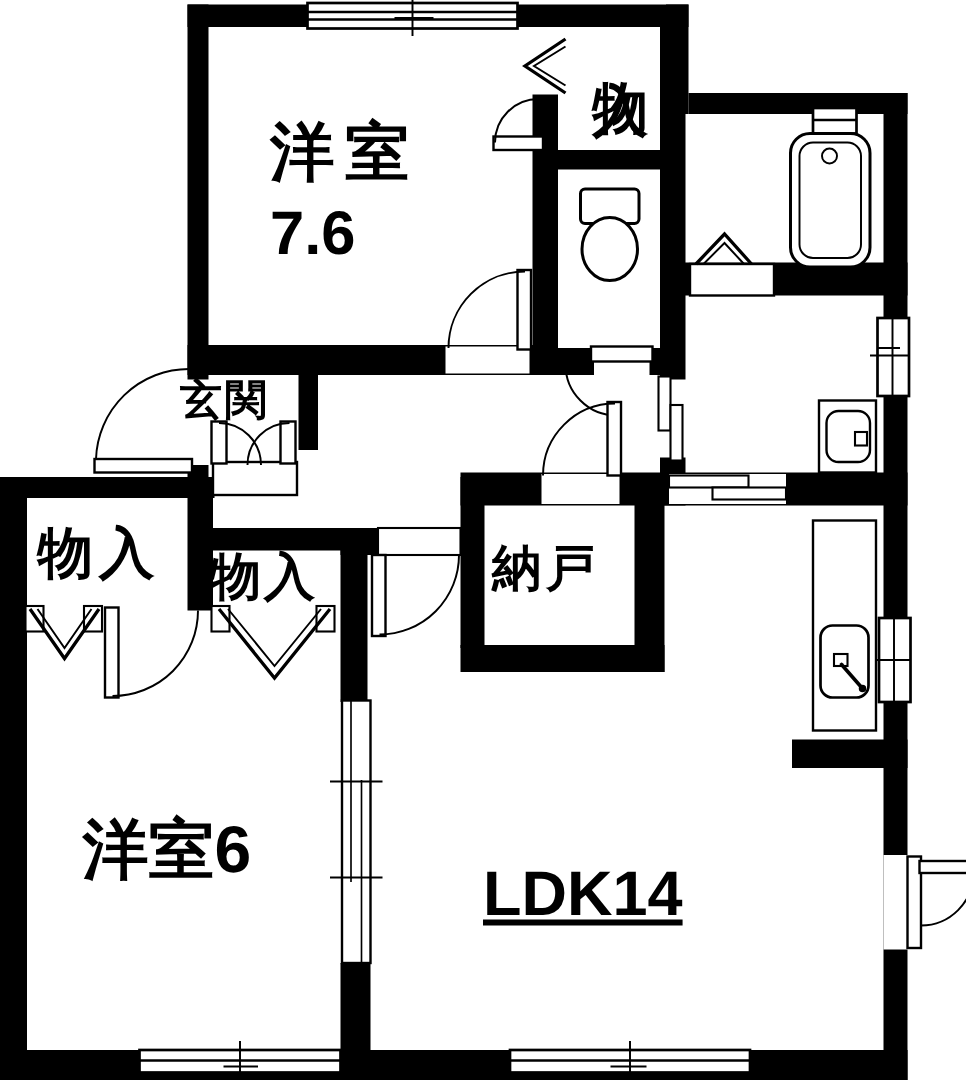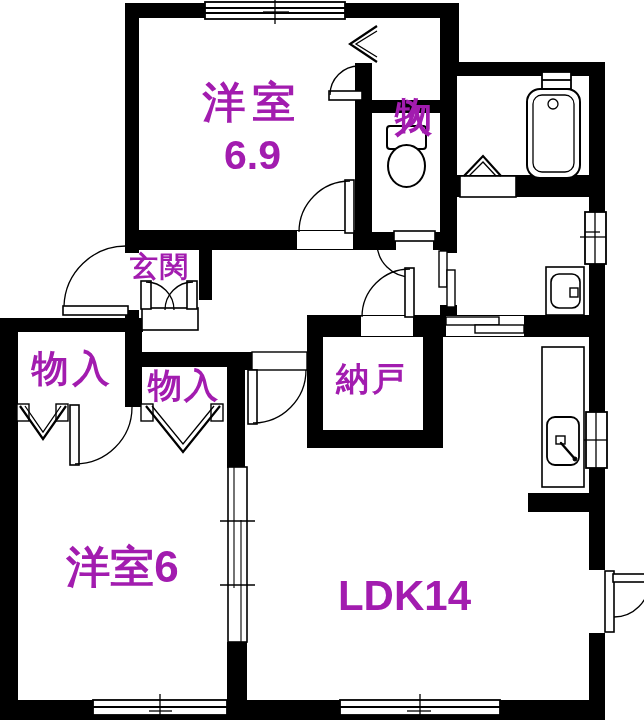--- a/index.html
+++ b/index.html
@@ -6,7 +6,7 @@
   #plan{position:relative;width:644px;height:720px;background:#ffffff;overflow:hidden;
         font-family:"Liberation Sans","DejaVu Sans",sans-serif;}
   .wall{position:absolute;background:#000000;}
-  .room-label{position:absolute;color:#a21caf;font-weight:bold;text-align:center;
+  .room-label{position:absolute;color:#000000;font-weight:bold;text-align:left;
               line-height:1.05;white-space:nowrap;}
   .vert{writing-mode:vertical-rl;text-orientation:upright;white-space:normal;}
   #overlay{position:absolute;left:0;top:0;}

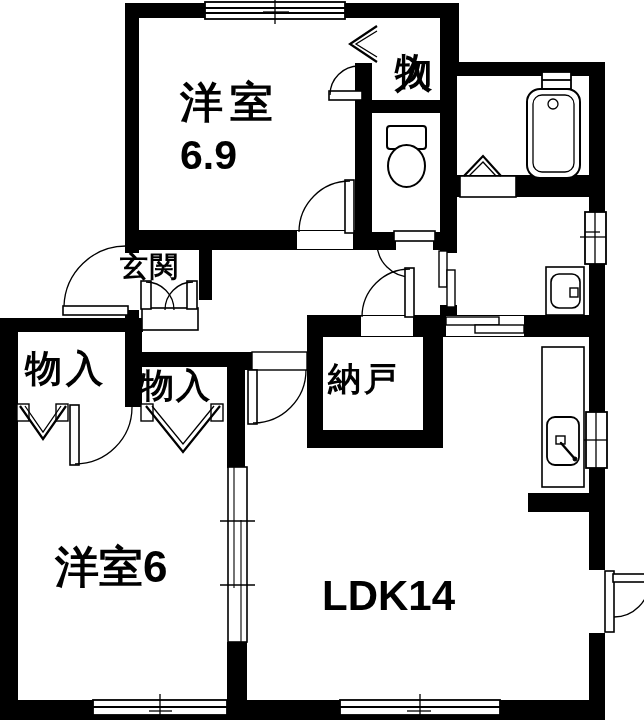--- a/index.html
+++ b/index.html
@@ -205,7 +205,7 @@
   </svg>
 
   <div class="room-label" style="left:180px;top:80px;width:145px;font-size:43px;letter-spacing:7px;">洋室</div>
-  <div class="room-label" style="left:180px;top:134px;width:145px;font-size:41px;">6.9</div>
+  <div class="room-label" style="left:180px;top:134px;width:145px;font-size:41px;">7.6</div>
 
   <div class="room-label vert" style="left:384px;top:24px;width:48px;height:88px;font-size:37px;">物入</div>
 

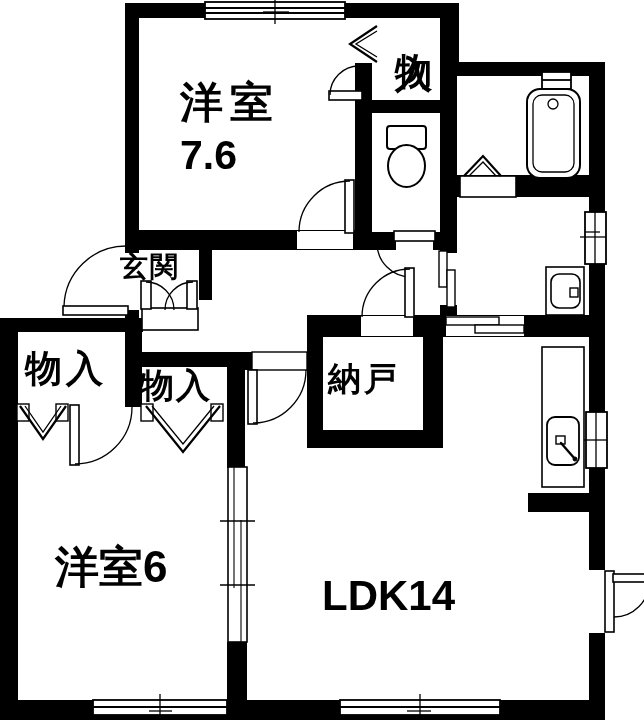--- a/index.html
+++ b/index.html
@@ -219,7 +219,7 @@
 
   <div class="room-label" style="left:55px;top:544px;width:135px;font-size:44px;">洋室6</div>
 
-  <div class="room-label" style="left:322px;top:574px;width:165px;font-size:42px;">LDK14</div>
+  <div class="room-label" style="left:322px;top:574px;width:165px;font-size:42px;text-decoration:underline;">LDK14</div>
 </div>
 
 </body></html>

